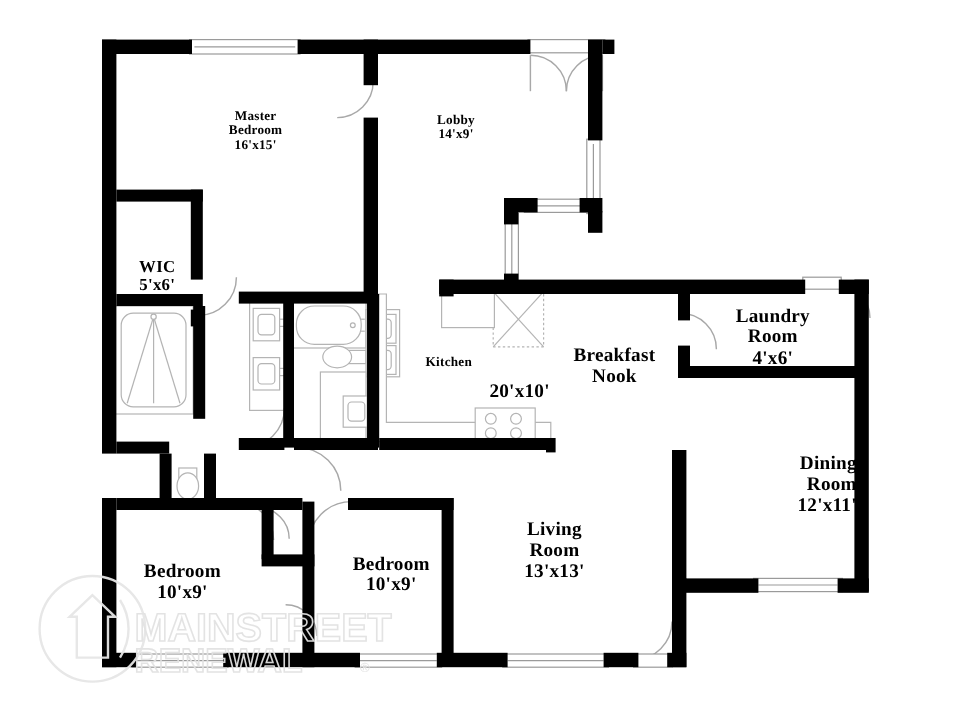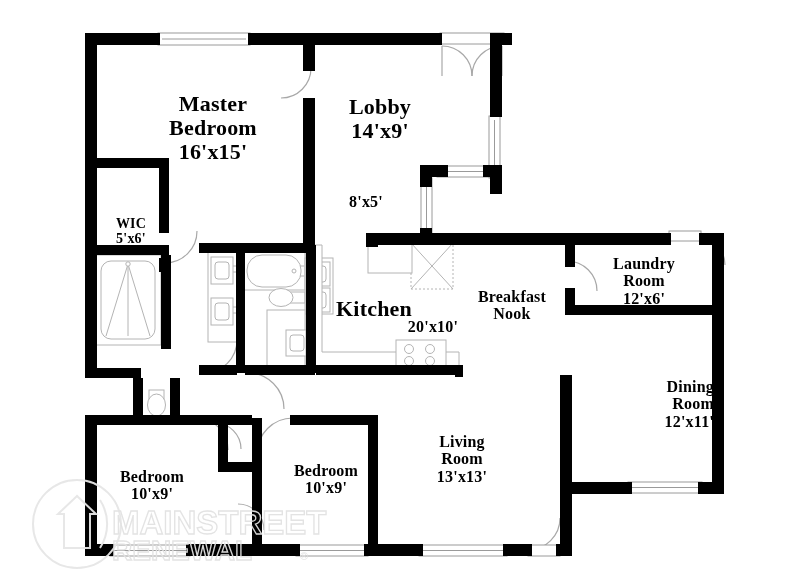--- a/index.html
+++ b/index.html
@@ -35,7 +35,7 @@
     letter-spacing: 0.2px;
     pointer-events: none;
   }
-  .rl-lg { font-size: 22px; }
+  .rl-lg { font-size: 11px; }
   .rl-md { font-size: 16px; }
   .rl-sm { font-size: 14px; margin-top: 28px; }
   .dim-only { font-size: 16px; font-weight: bold; }

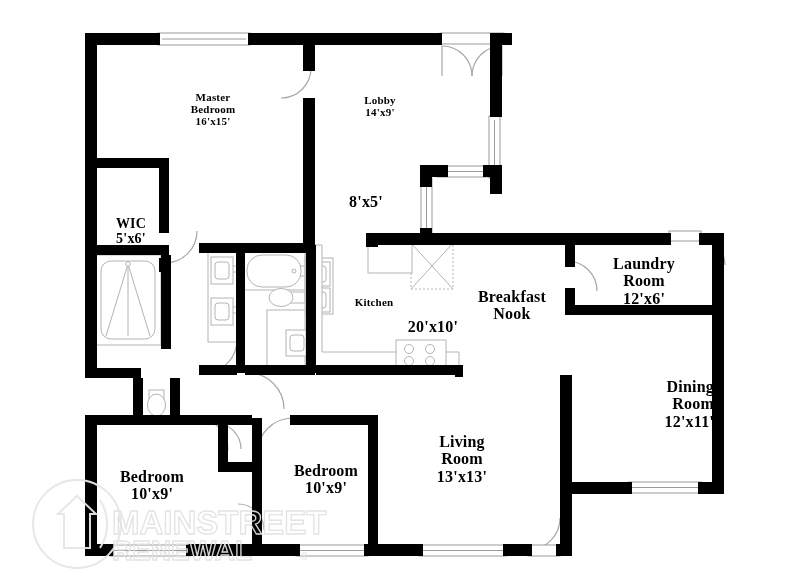--- a/index.html
+++ b/index.html
@@ -345,7 +345,6 @@
   <div class="room-label rl-lg" style="left:300px;top:95px;width:160px;">Lobby
 14'x9'</div>
 
-  <div class="room-label dim-only" style="left:306px;top:193px;width:120px;">8'x5'</div>
 
   <div class="room-label rl-lg" style="left:304px;top:297px;width:140px;text-align:center;">Kitchen</div>
 

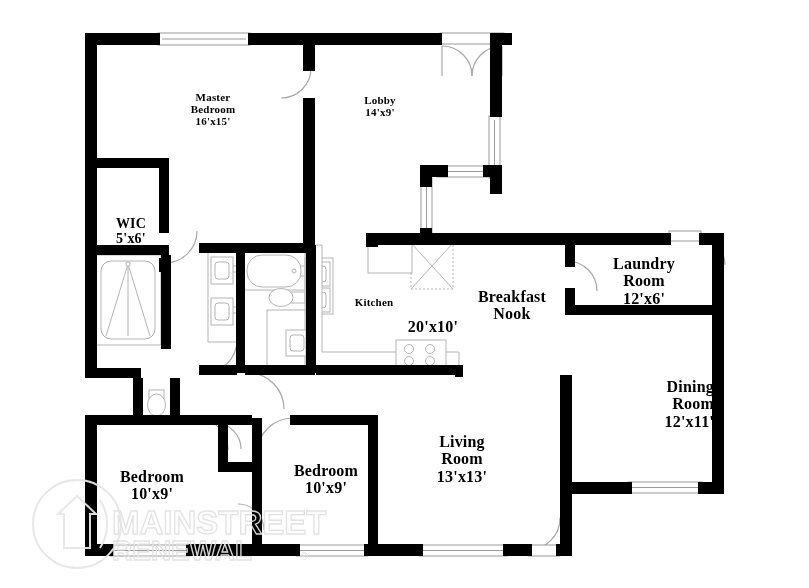--- a/index.html
+++ b/index.html
@@ -355,7 +355,7 @@
 
   <div class="room-label rl-md" style="left:574px;top:255px;width:140px;">Laundry
 Room
-12'x6'</div>
+4'x6'</div>
 
   <div class="room-label rl-md" style="left:574px;top:378px;width:140px;text-align:right;">Dining
 Room

